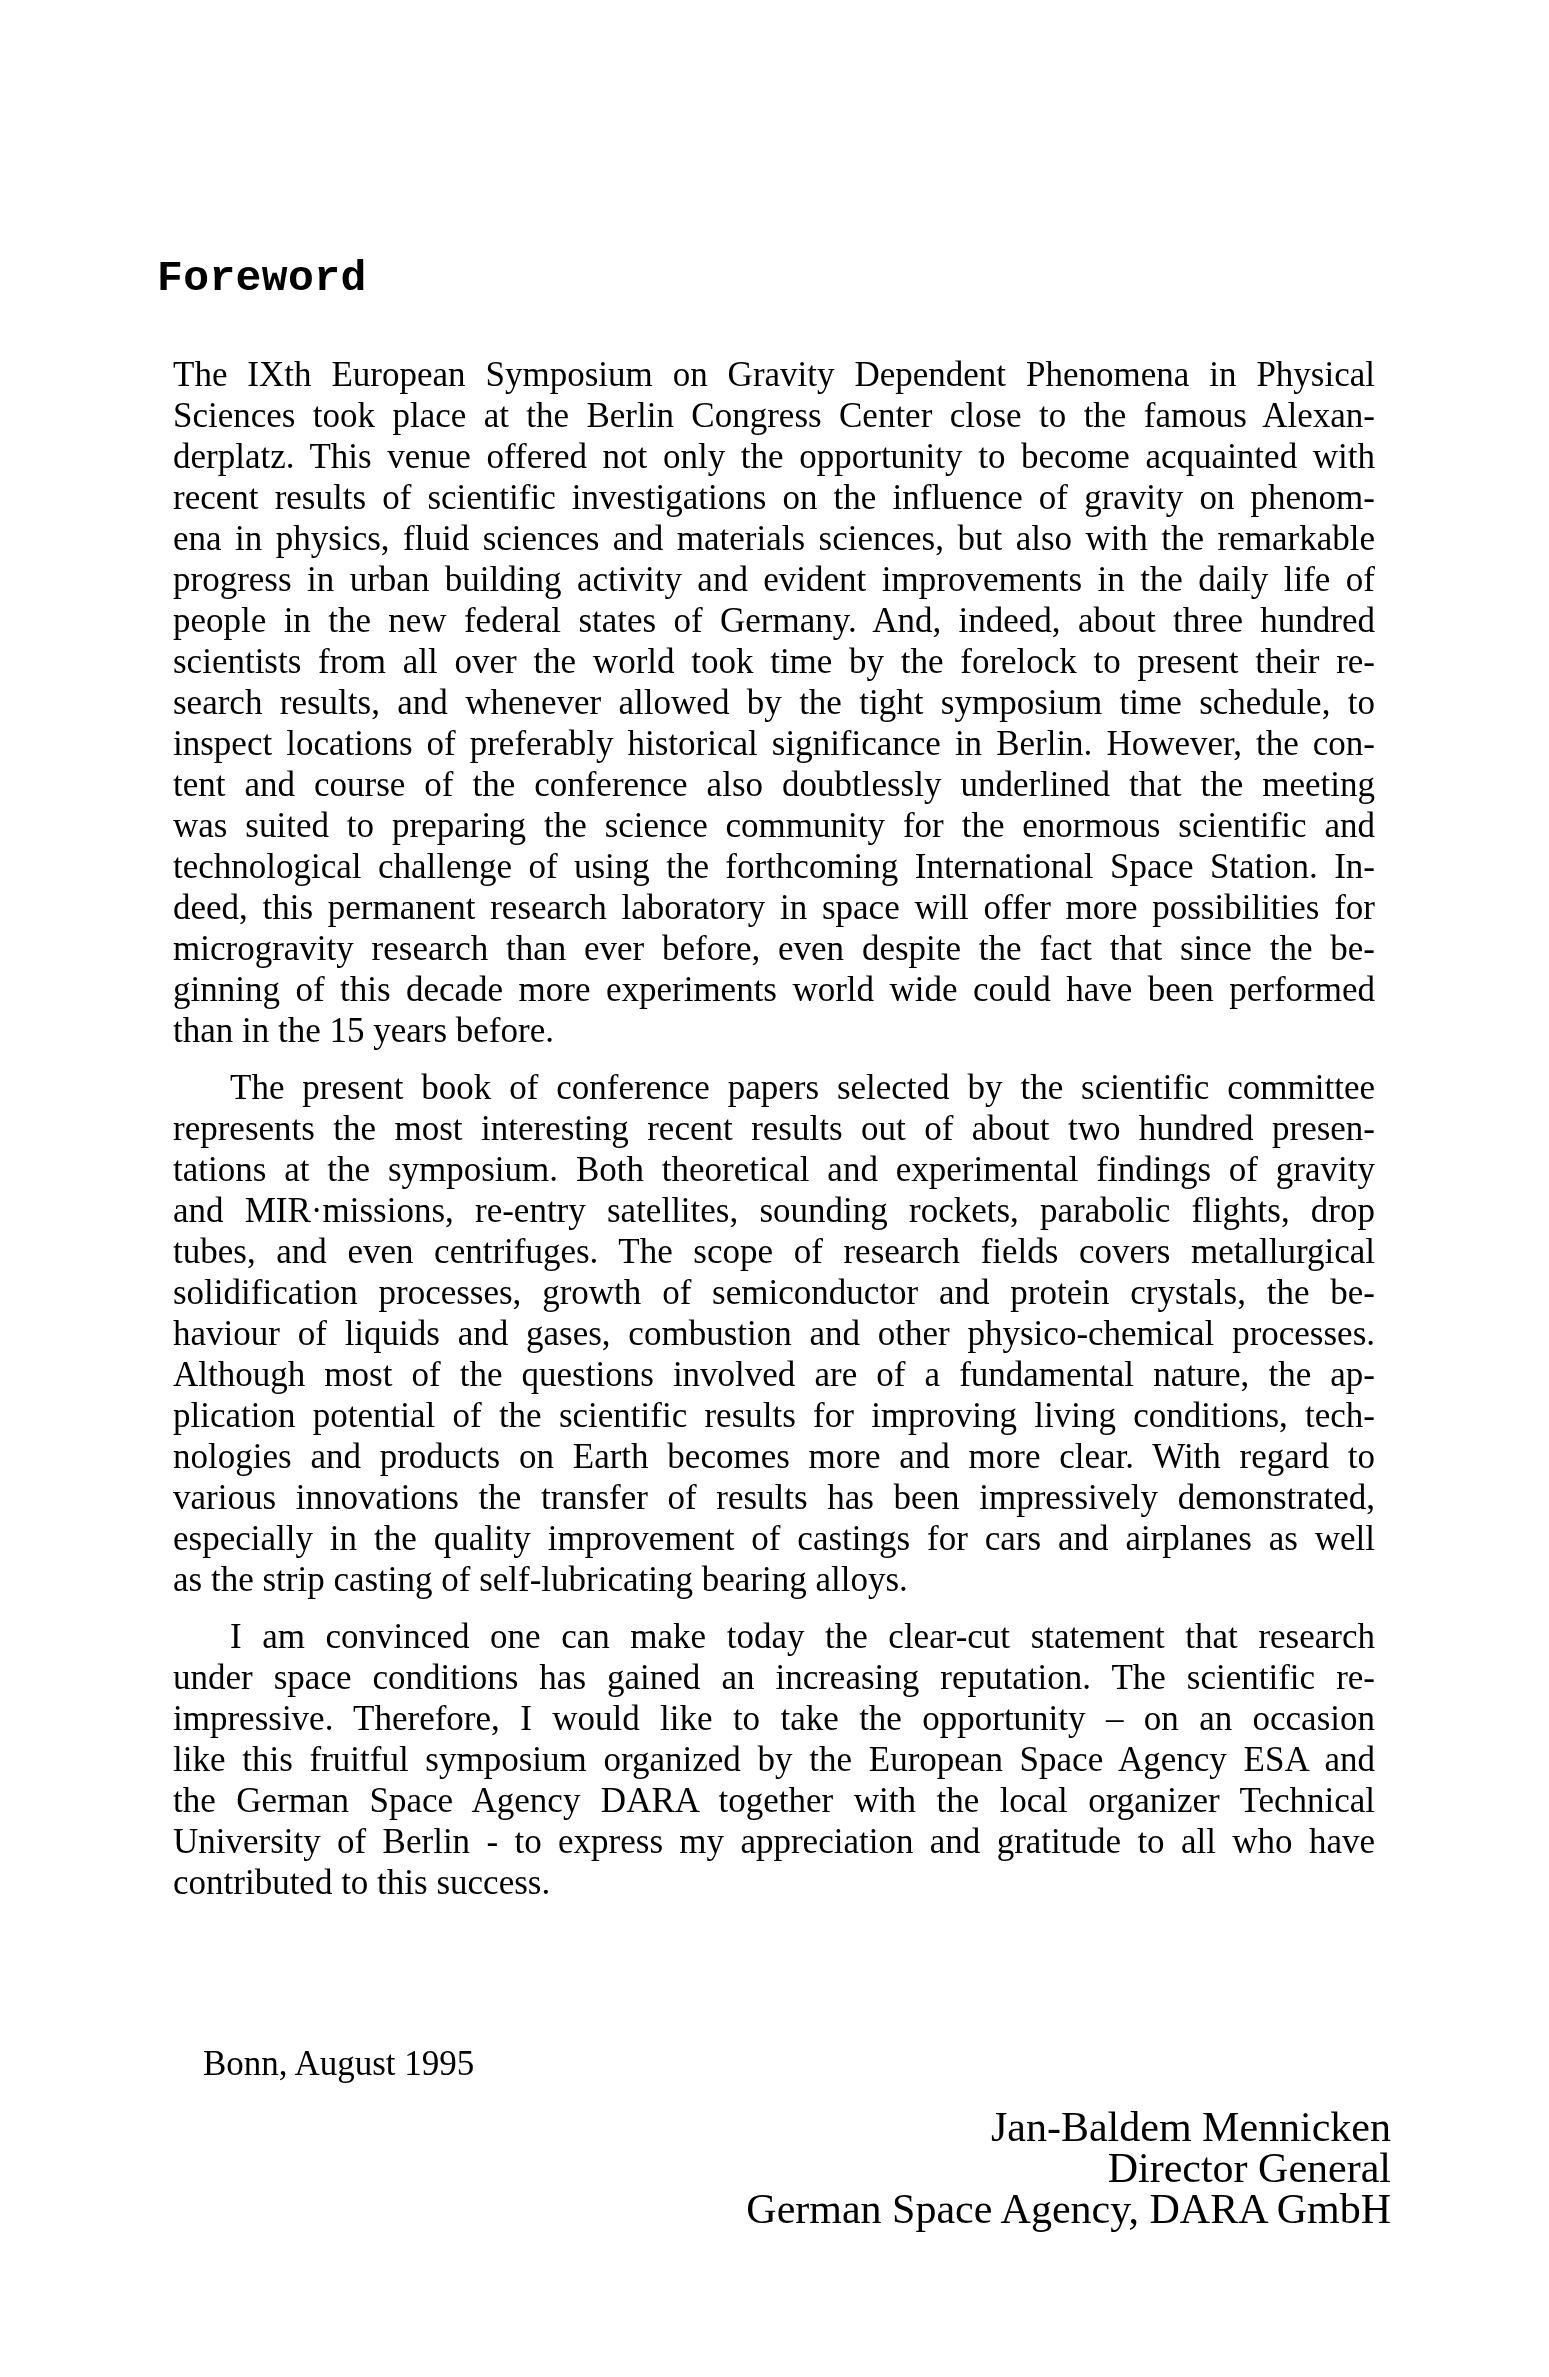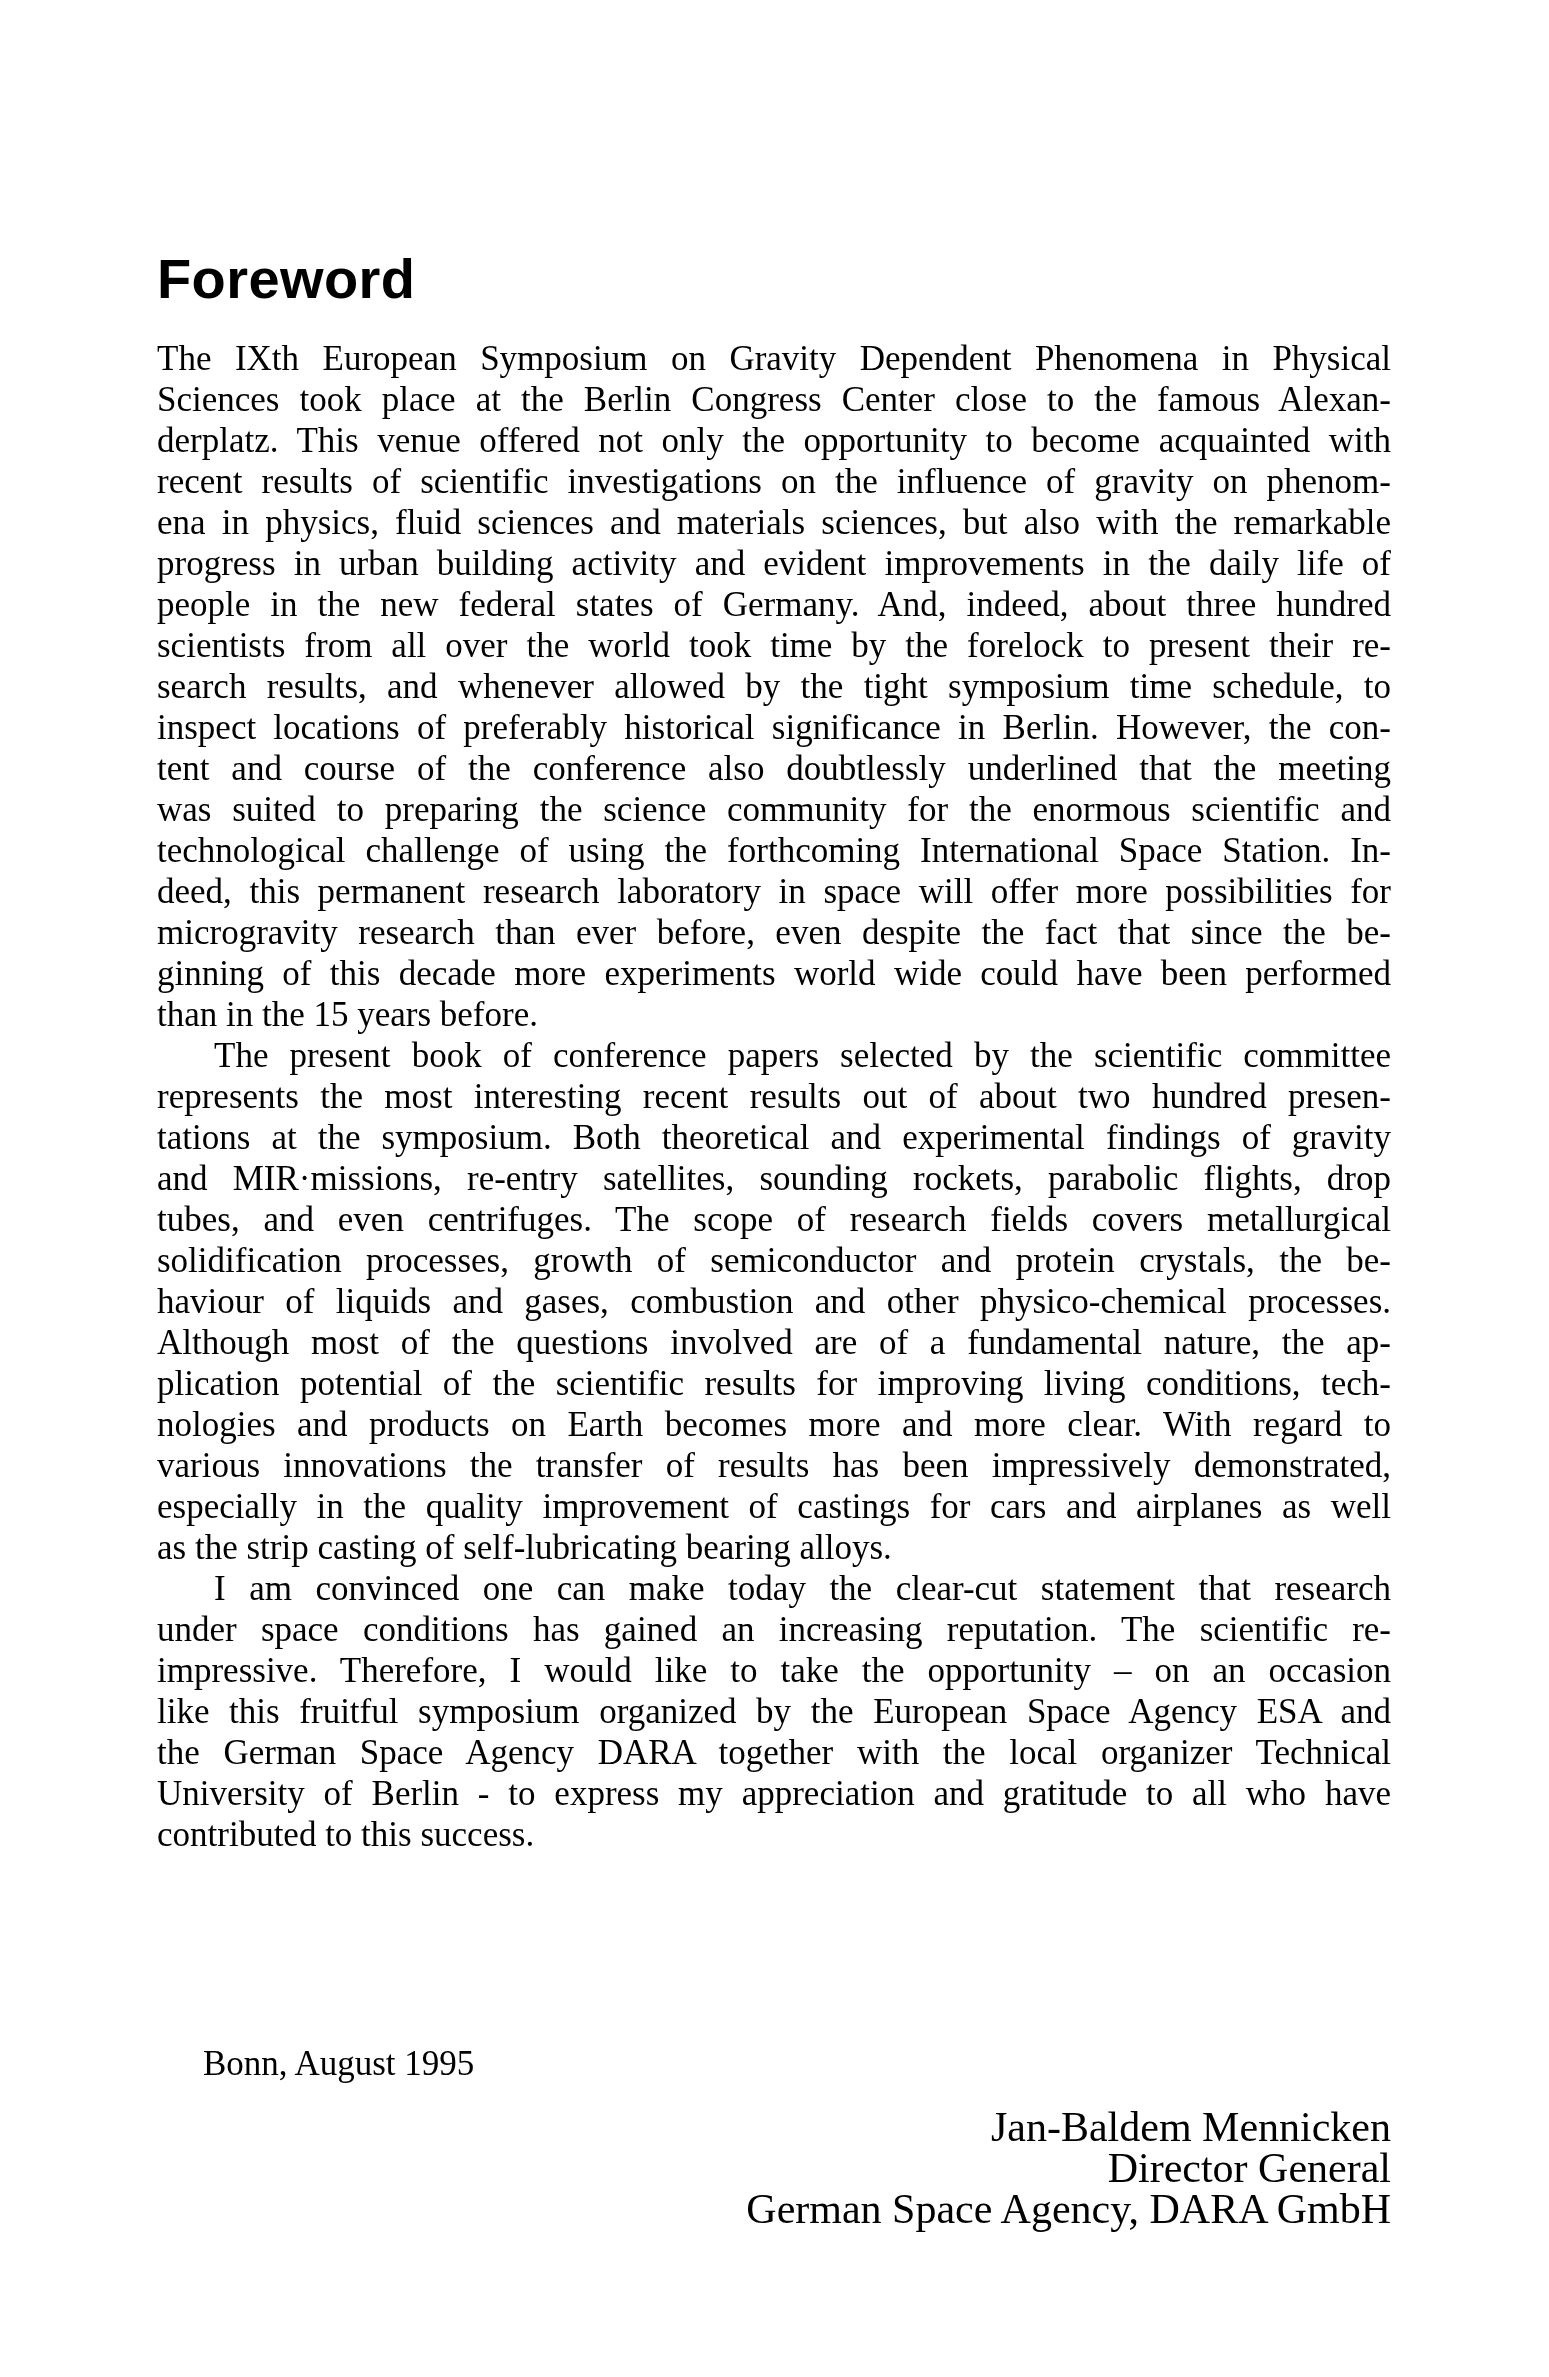--- a/index.html
+++ b/index.html
@@ -7,8 +7,8 @@
   .page { position: absolute; left: 0; top: 0; width: 1549px; height: 2377px; }
   .title {
     position: absolute; left: 157px; top: 255px;
-    font-family: Liberation Sans, sans-serif;
-    font-weight: bold; font-size: 56px; line-height: 48px; margin: 0;
+    font-family: Liberation Mono, monospace;
+    font-weight: bold; font-size: 43px; line-height: 48px; margin: 0;
     letter-spacing: 0.4px;
   }
   .body {

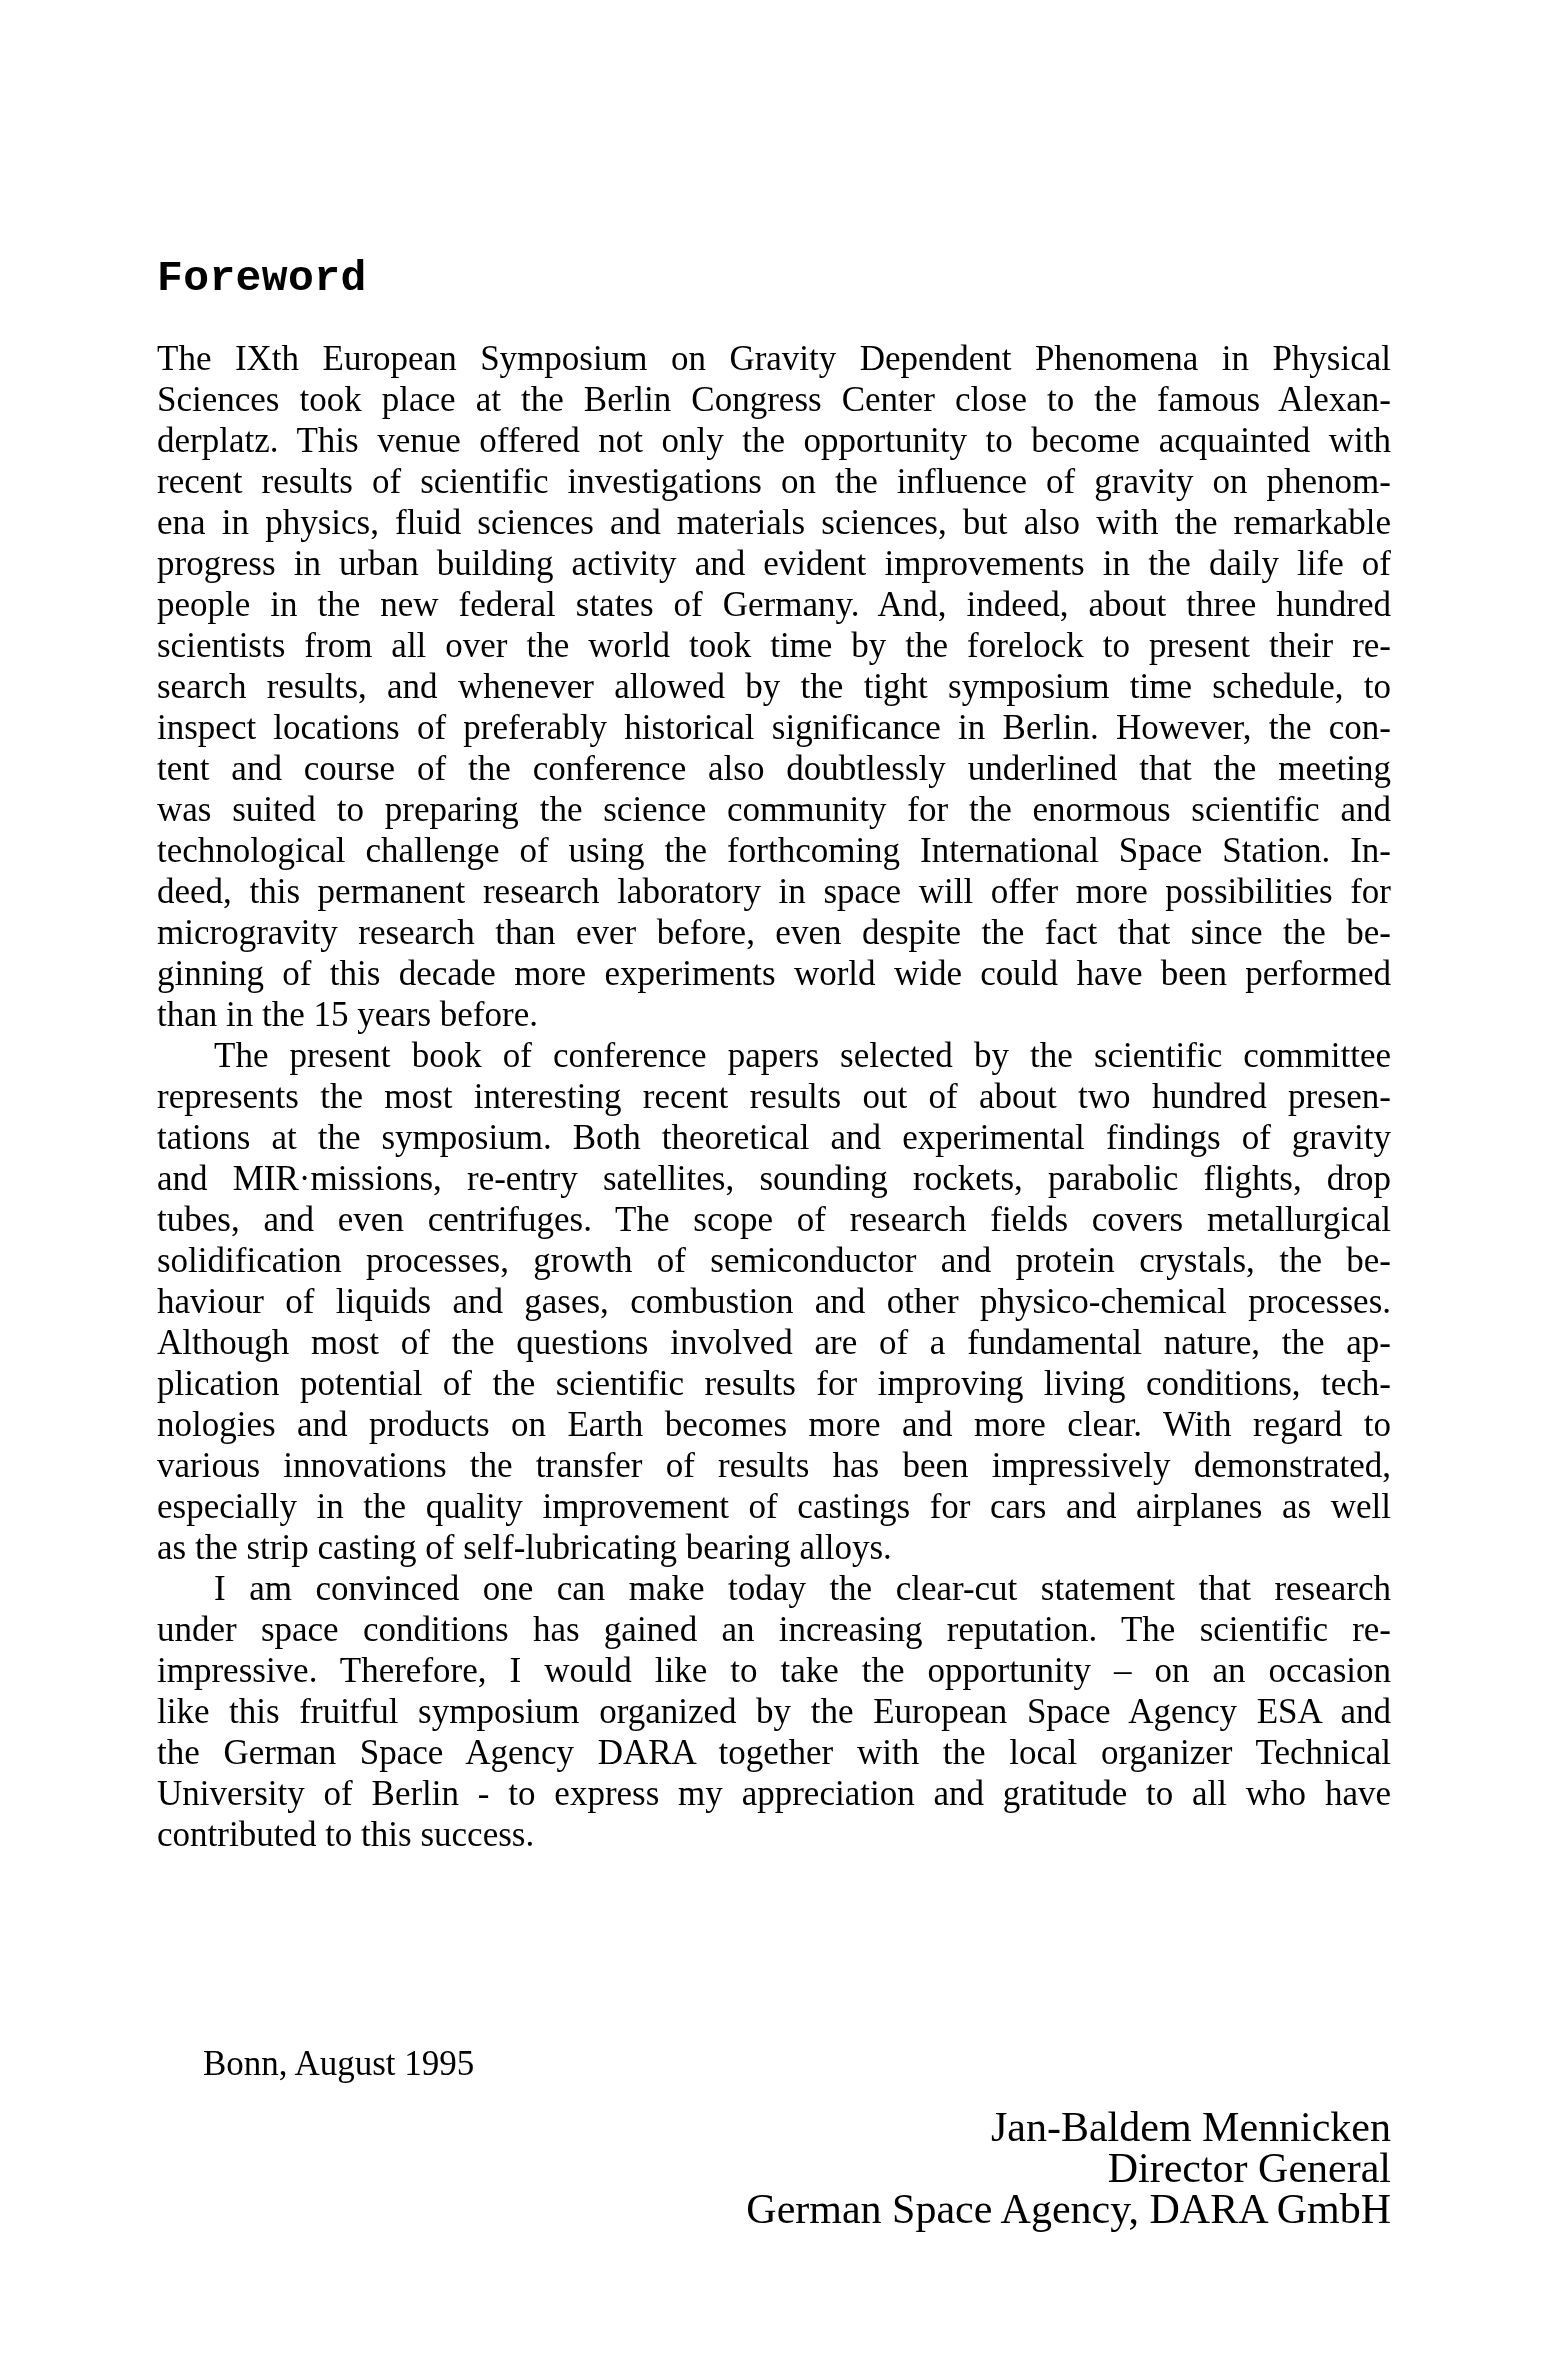--- a/index.html
+++ b/index.html
@@ -22,7 +22,7 @@
   }
   .line.last { text-align-last: left; }
   .line.indent { padding-left: 57px; }
-  .paragraph { margin: 0; }
+  .paragraph { margin: 16px; }
   .place-date {
     position: absolute; left: 157px; top: 2043px;
     font-family: "Liberation Serif", "DejaVu Serif", serif;

